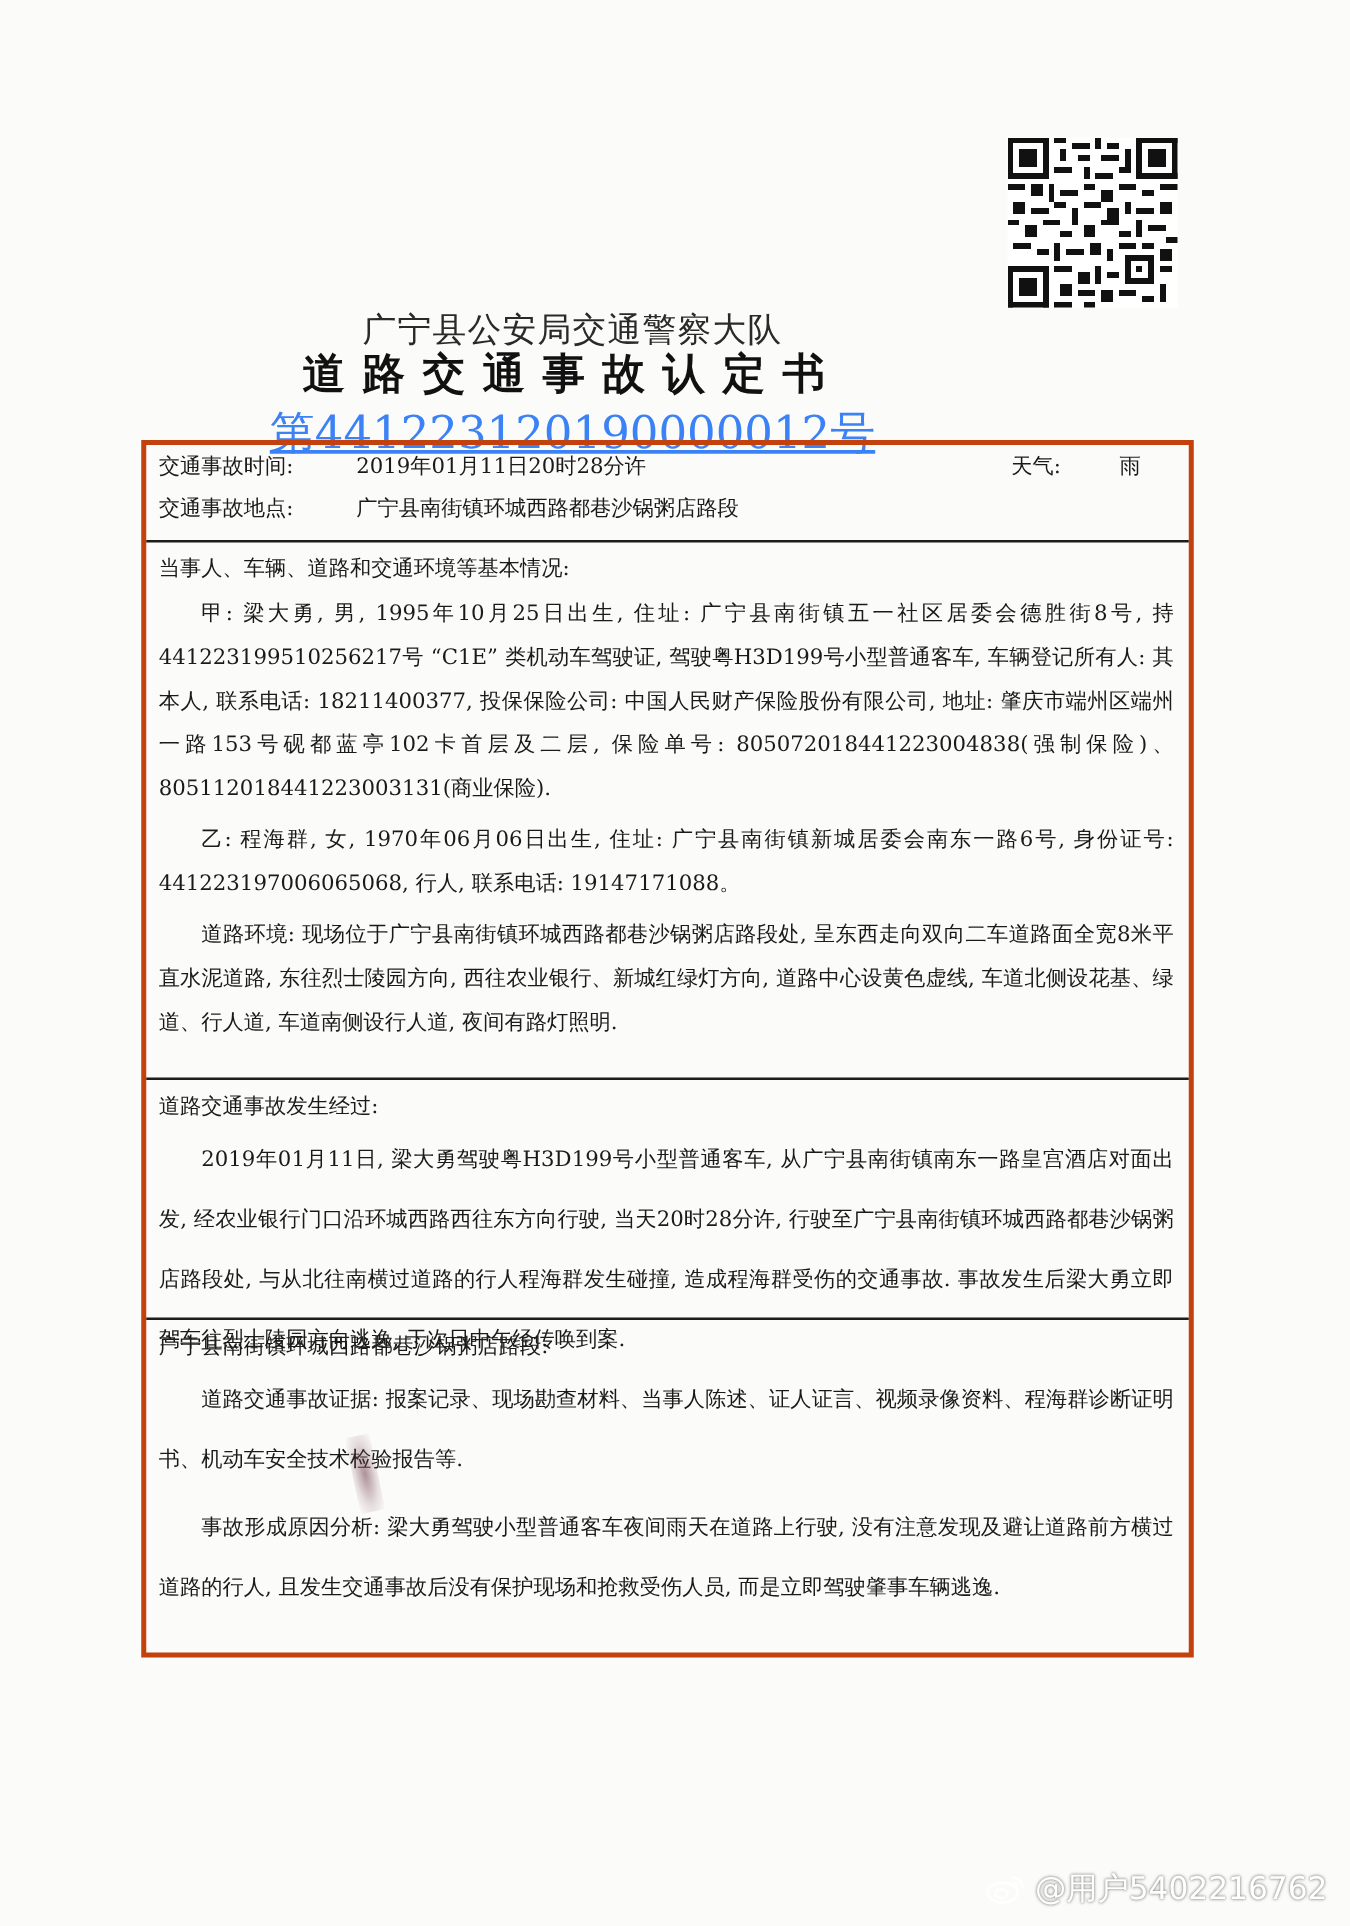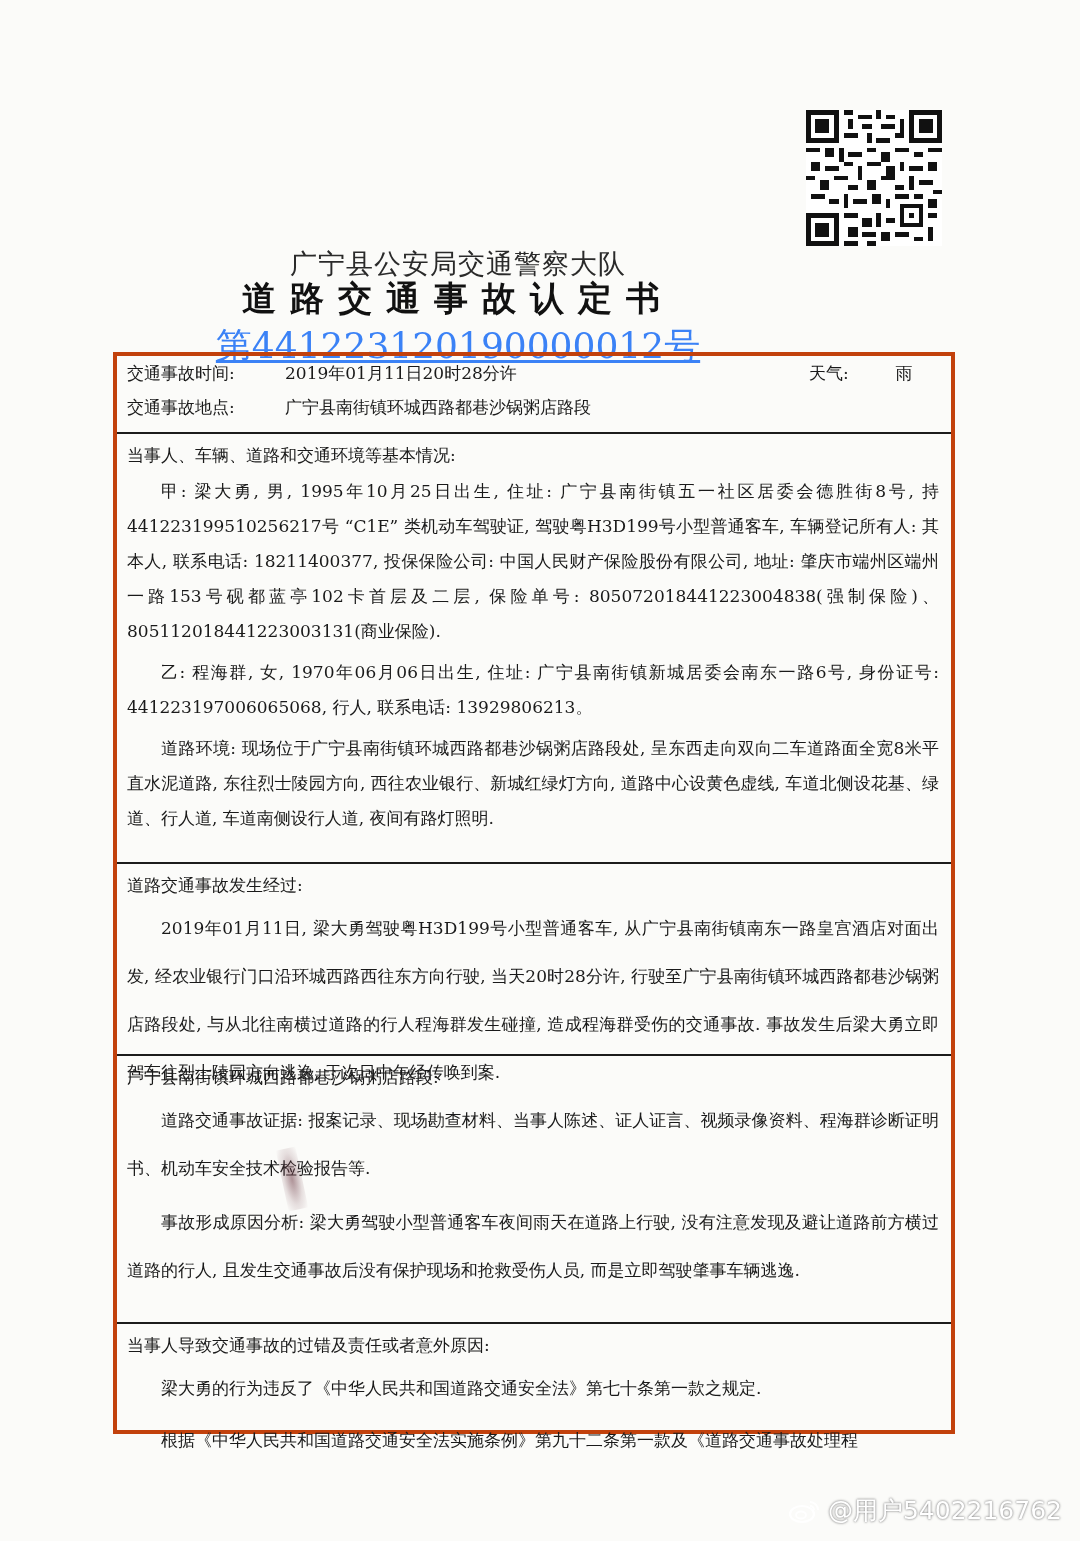--- a/index.html
+++ b/index.html
@@ -172,7 +172,7 @@
   <div class="section sec-parties">
     <div class="sec-head">当事人、车辆、道路和交通环境等基本情况:</div>
     <p class="para">甲: 梁大勇, 男, 1995年10月25日出生, 住址: 广宁县南街镇五一社区居委会德胜街8号, 持441223199510256217号 “C1E” 类机动车驾驶证, 驾驶粤H3D199号小型普通客车, 车辆登记所有人: 其本人, 联系电话: 18211400377, 投保保险公司: 中国人民财产保险股份有限公司, 地址: 肇庆市端州区端州一路153号砚都蓝亭102卡首层及二层, 保险单号: 80507201844122300483​8(强制保险)、80511201844122300313​1(商业保险).</p>
-    <p class="para gap">乙: 程海群, 女, 1970年06月06日出生, 住址: 广宁县南街镇新城居委会南东一路6号, 身份证号: 441223197006065068, 行人, 联系电话: 13929806213。</p>
+    <p class="para gap">乙: 程海群, 女, 1970年06月06日出生, 住址: 广宁县南街镇新城居委会南东一路6号, 身份证号: 441223197006065068, 行人, 联系电话: 19147171088。</p>
     <p class="para gap">道路环境: 现场位于广宁县南街镇环城西路都巷沙锅粥店路段处, 呈东西走向双向二车道路面全宽8米平直水泥道路, 东往烈士陵园方向, 西往农业银行、新城红绿灯方向, 道路中心设黄色虚线, 车道北侧设花基、绿道、行人道, 车道南侧设行人道, 夜间有路灯照明.</p>
   </div>
 

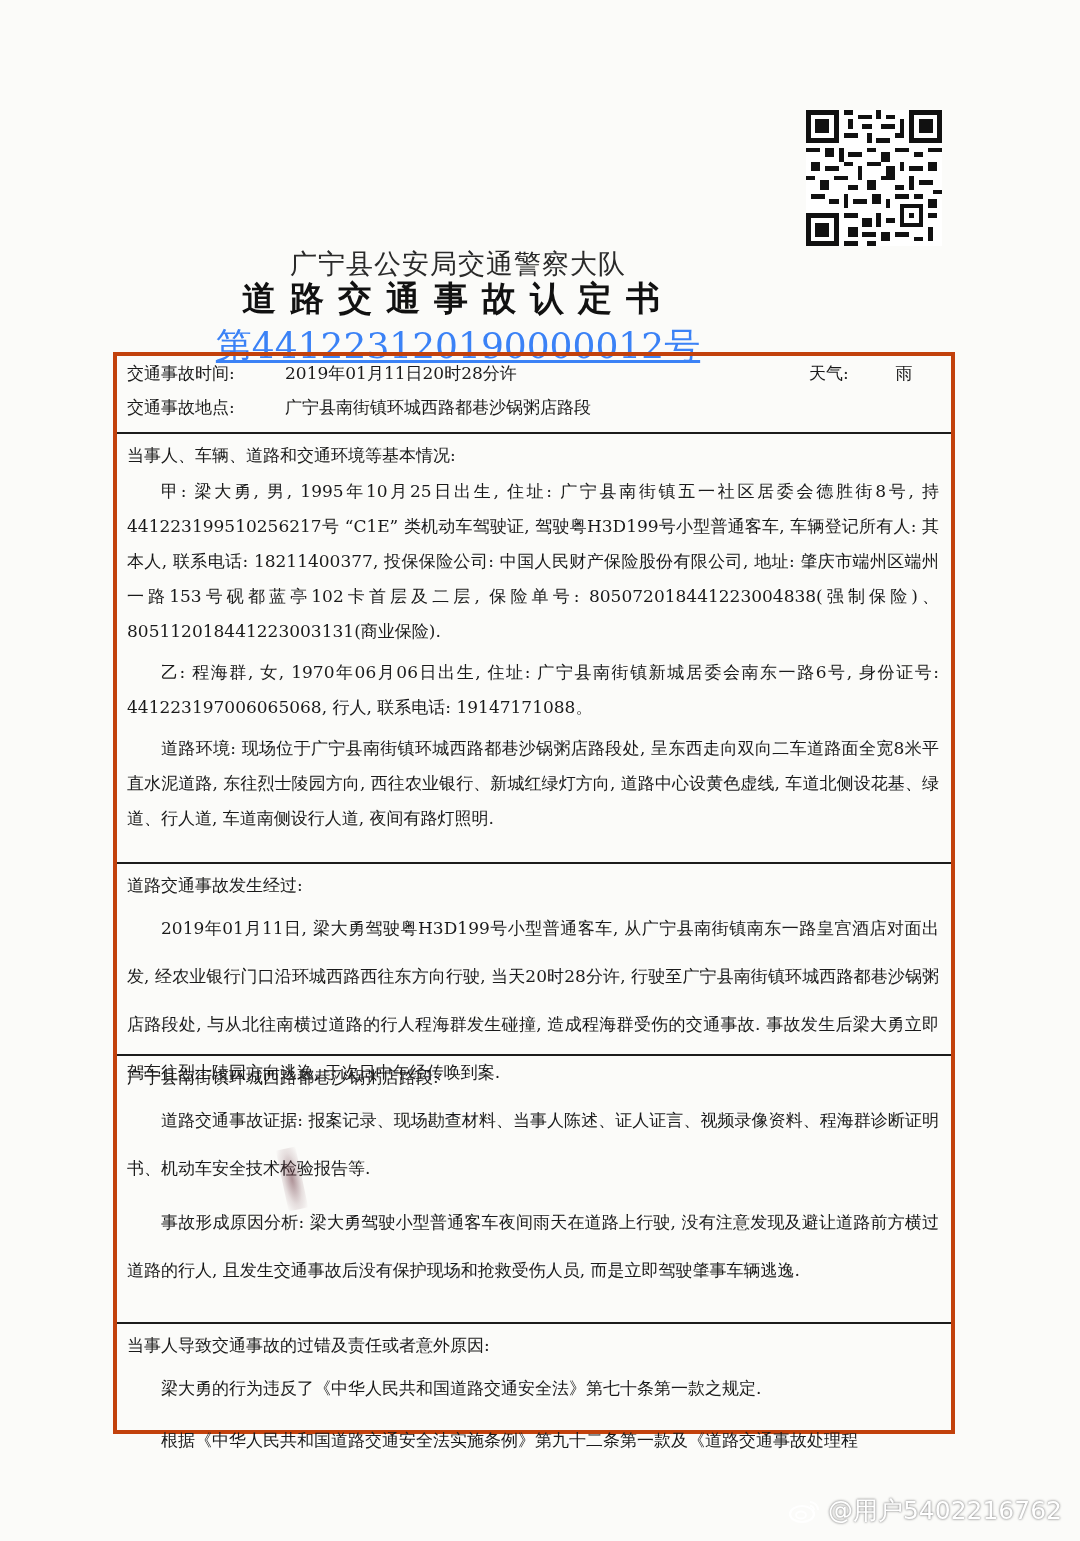--- a/index.html
+++ b/index.html
@@ -187,11 +187,6 @@
     <p class="para gap">事故形成原因分析: 梁大勇驾驶小型普通客车夜间雨天在道路上行驶, 没有注意发现及避让道路前方横过道路的行人, 且发生交通事故后没有保护现场和抢救受伤人员, 而是立即驾驶肇事车辆逃逸.</p>
   </div>
 
-  <div class="section sec-fault">
-    <div class="sec-head">当事人导致交通事故的过错及责任或者意外原因:</div>
-    <p class="para">梁大勇的行为违反了《中华人民共和国道路交通安全法》第七十条第一款之规定.</p>
-    <p class="para">根据《中华人民共和国道路交通安全法实施条例》第九十二条第一款及《道路交通事故处理程</p>
-  </div>
 
 </div>
 

